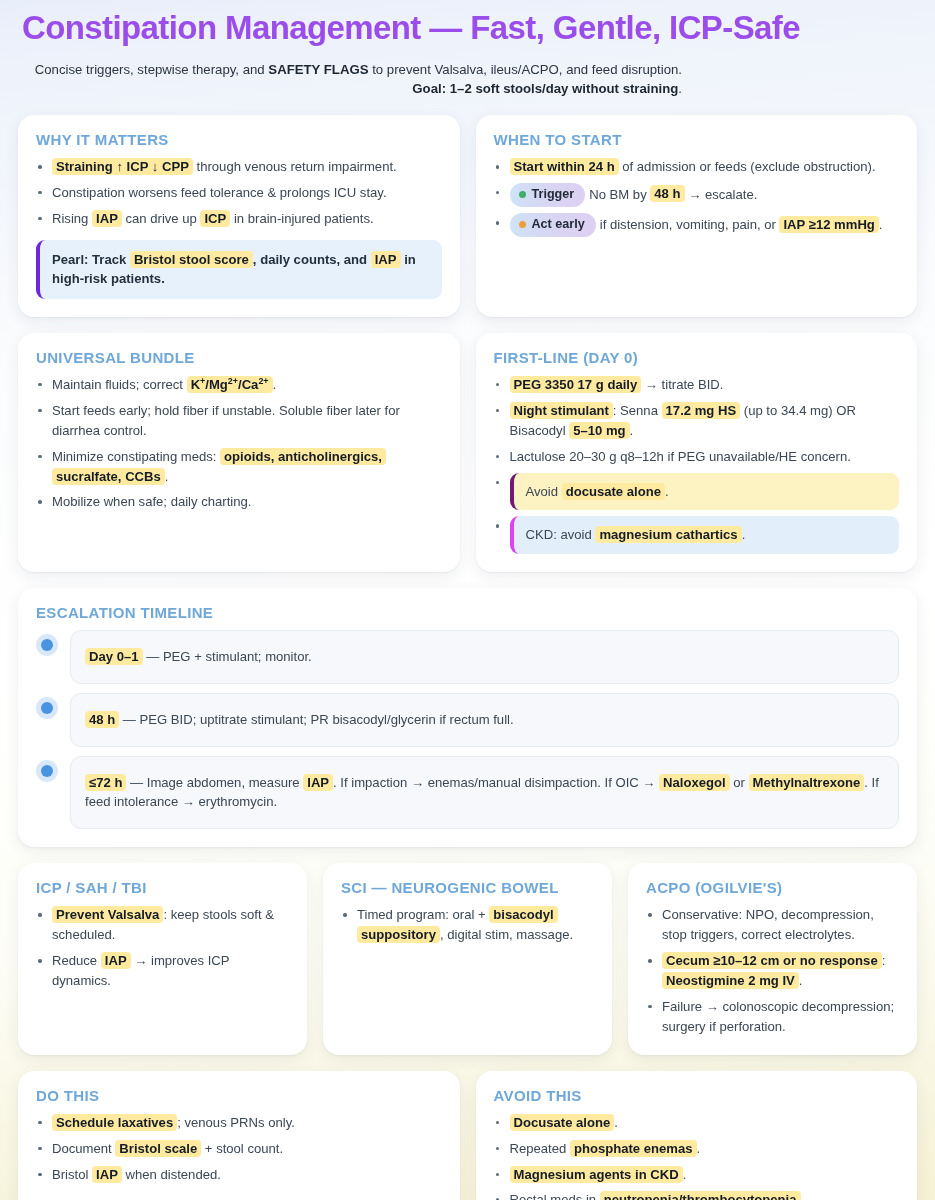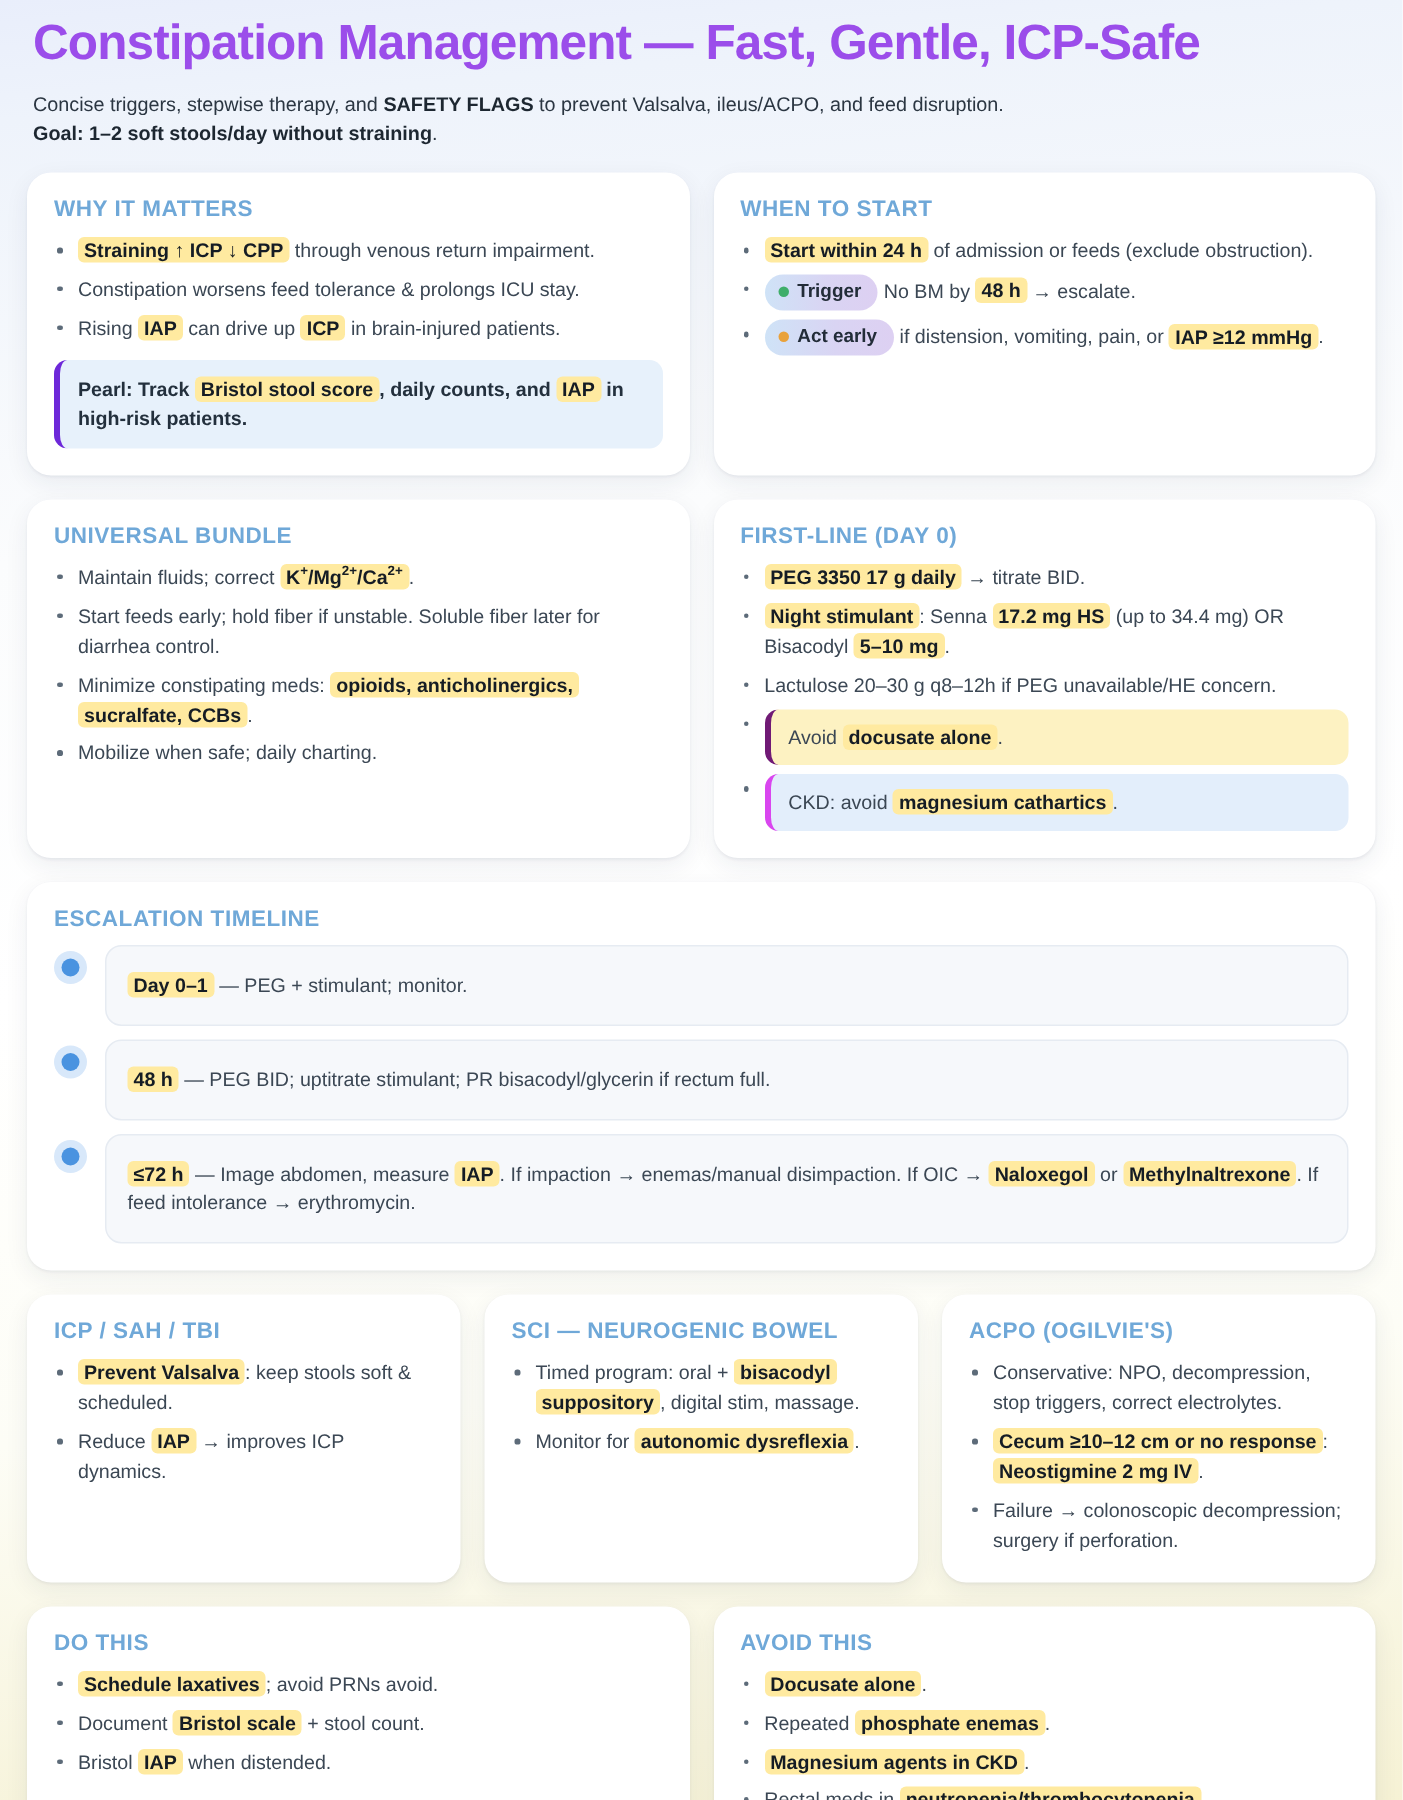--- a/index.html
+++ b/index.html
@@ -30,6 +30,7 @@
     line-height: 1.48;
     color: #2b3642;
     max-width: 660px;
+    text-align: right;
   }
   .subtitle b { font-weight: 700; color: #1d2731; }
 

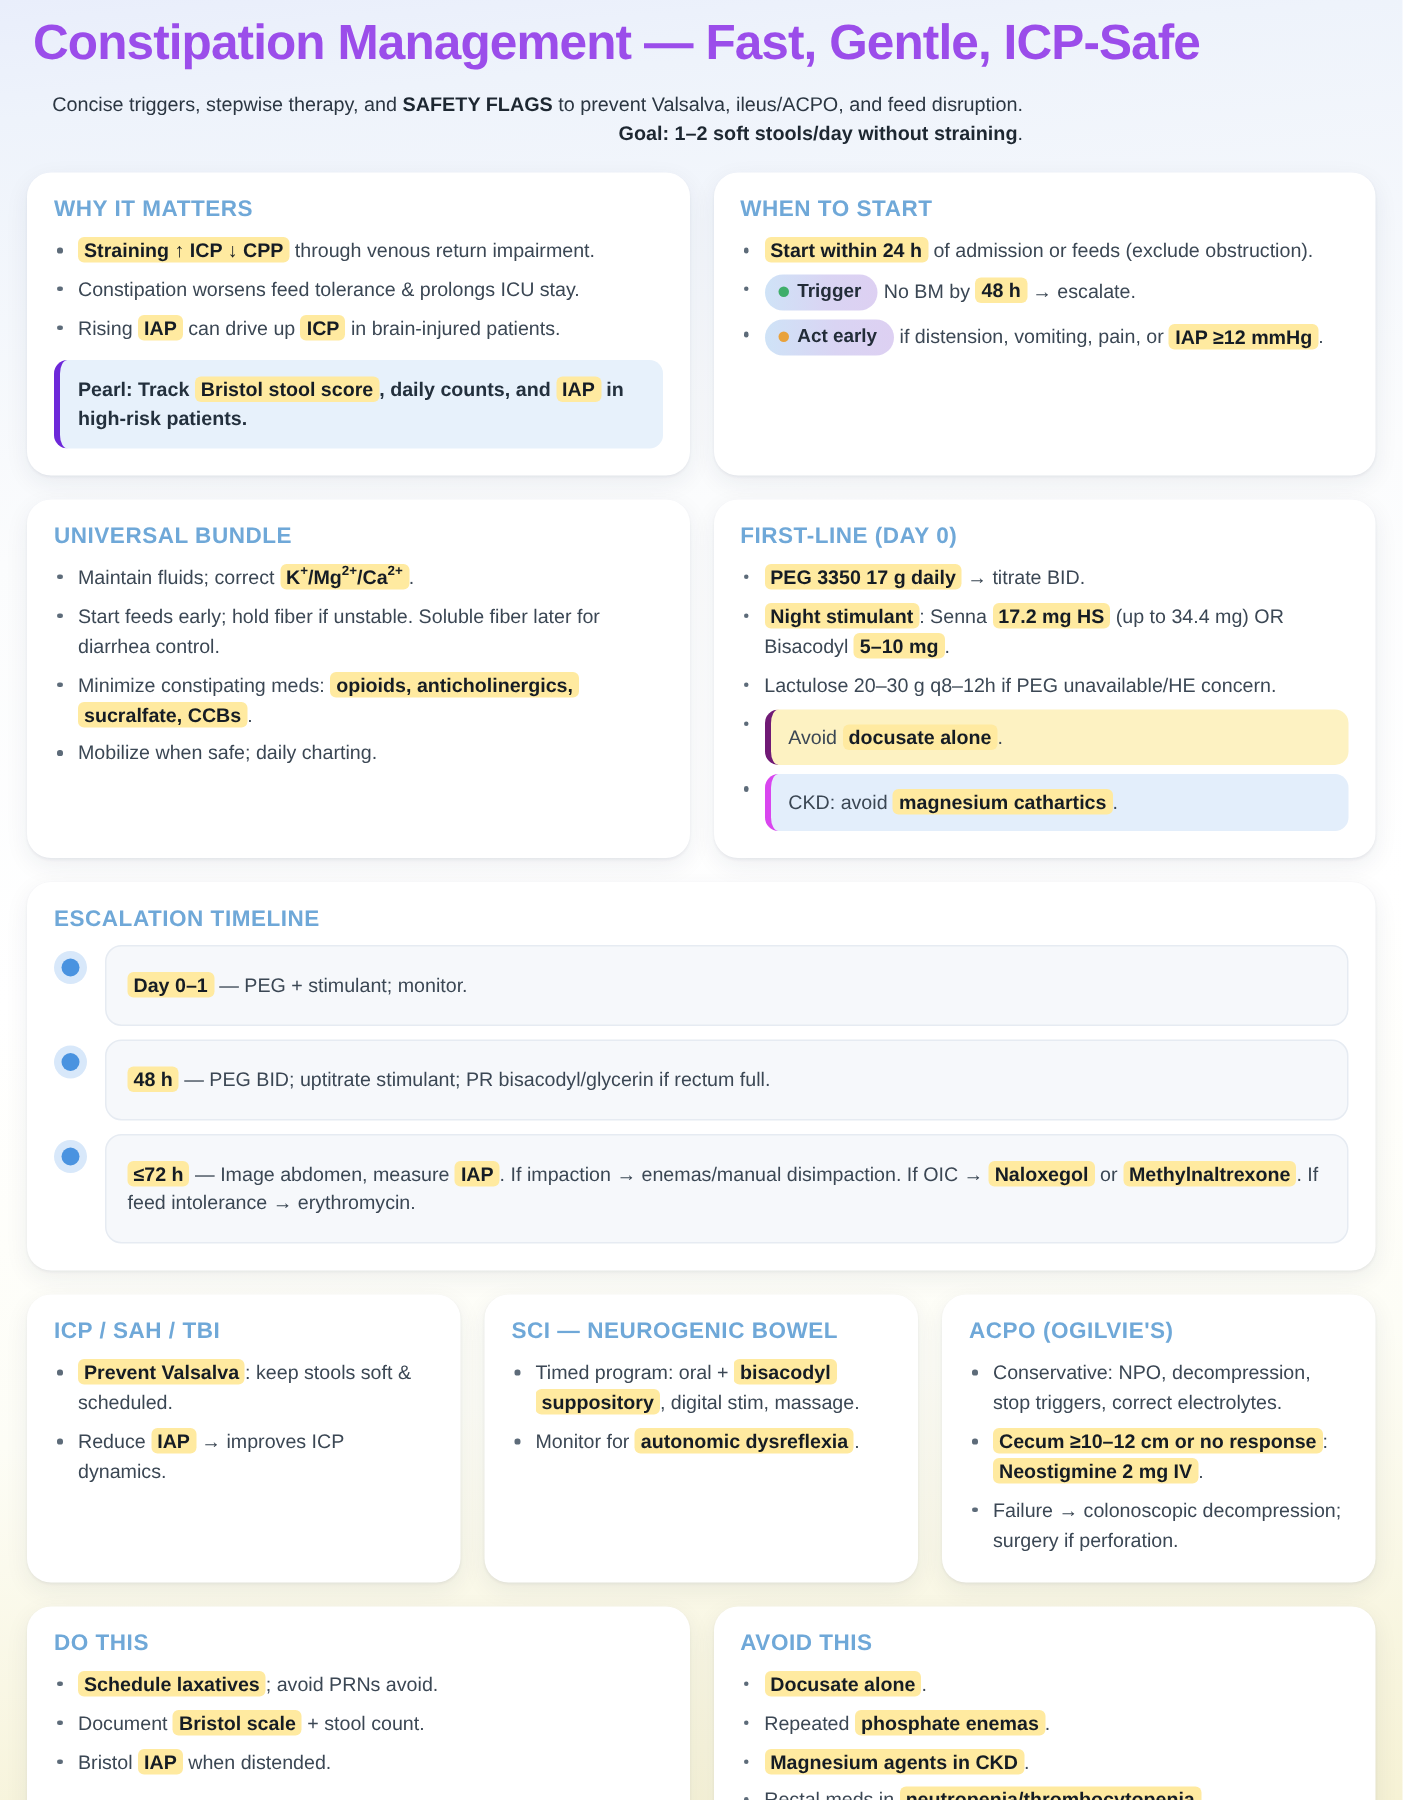--- a/index.html
+++ b/index.html
@@ -274,7 +274,6 @@
         <h2>SCI — NEUROGENIC BOWEL</h2>
         <ul class="bul">
           <li><span>Timed program: oral + </span><mark>bisacodyl suppository</mark><span>, digital stim, massage.</span></li>
-          <li><span>Monitor for </span><mark>autonomic dysreflexia</mark><span>.</span></li>
         </ul>
       </div>
     </div>

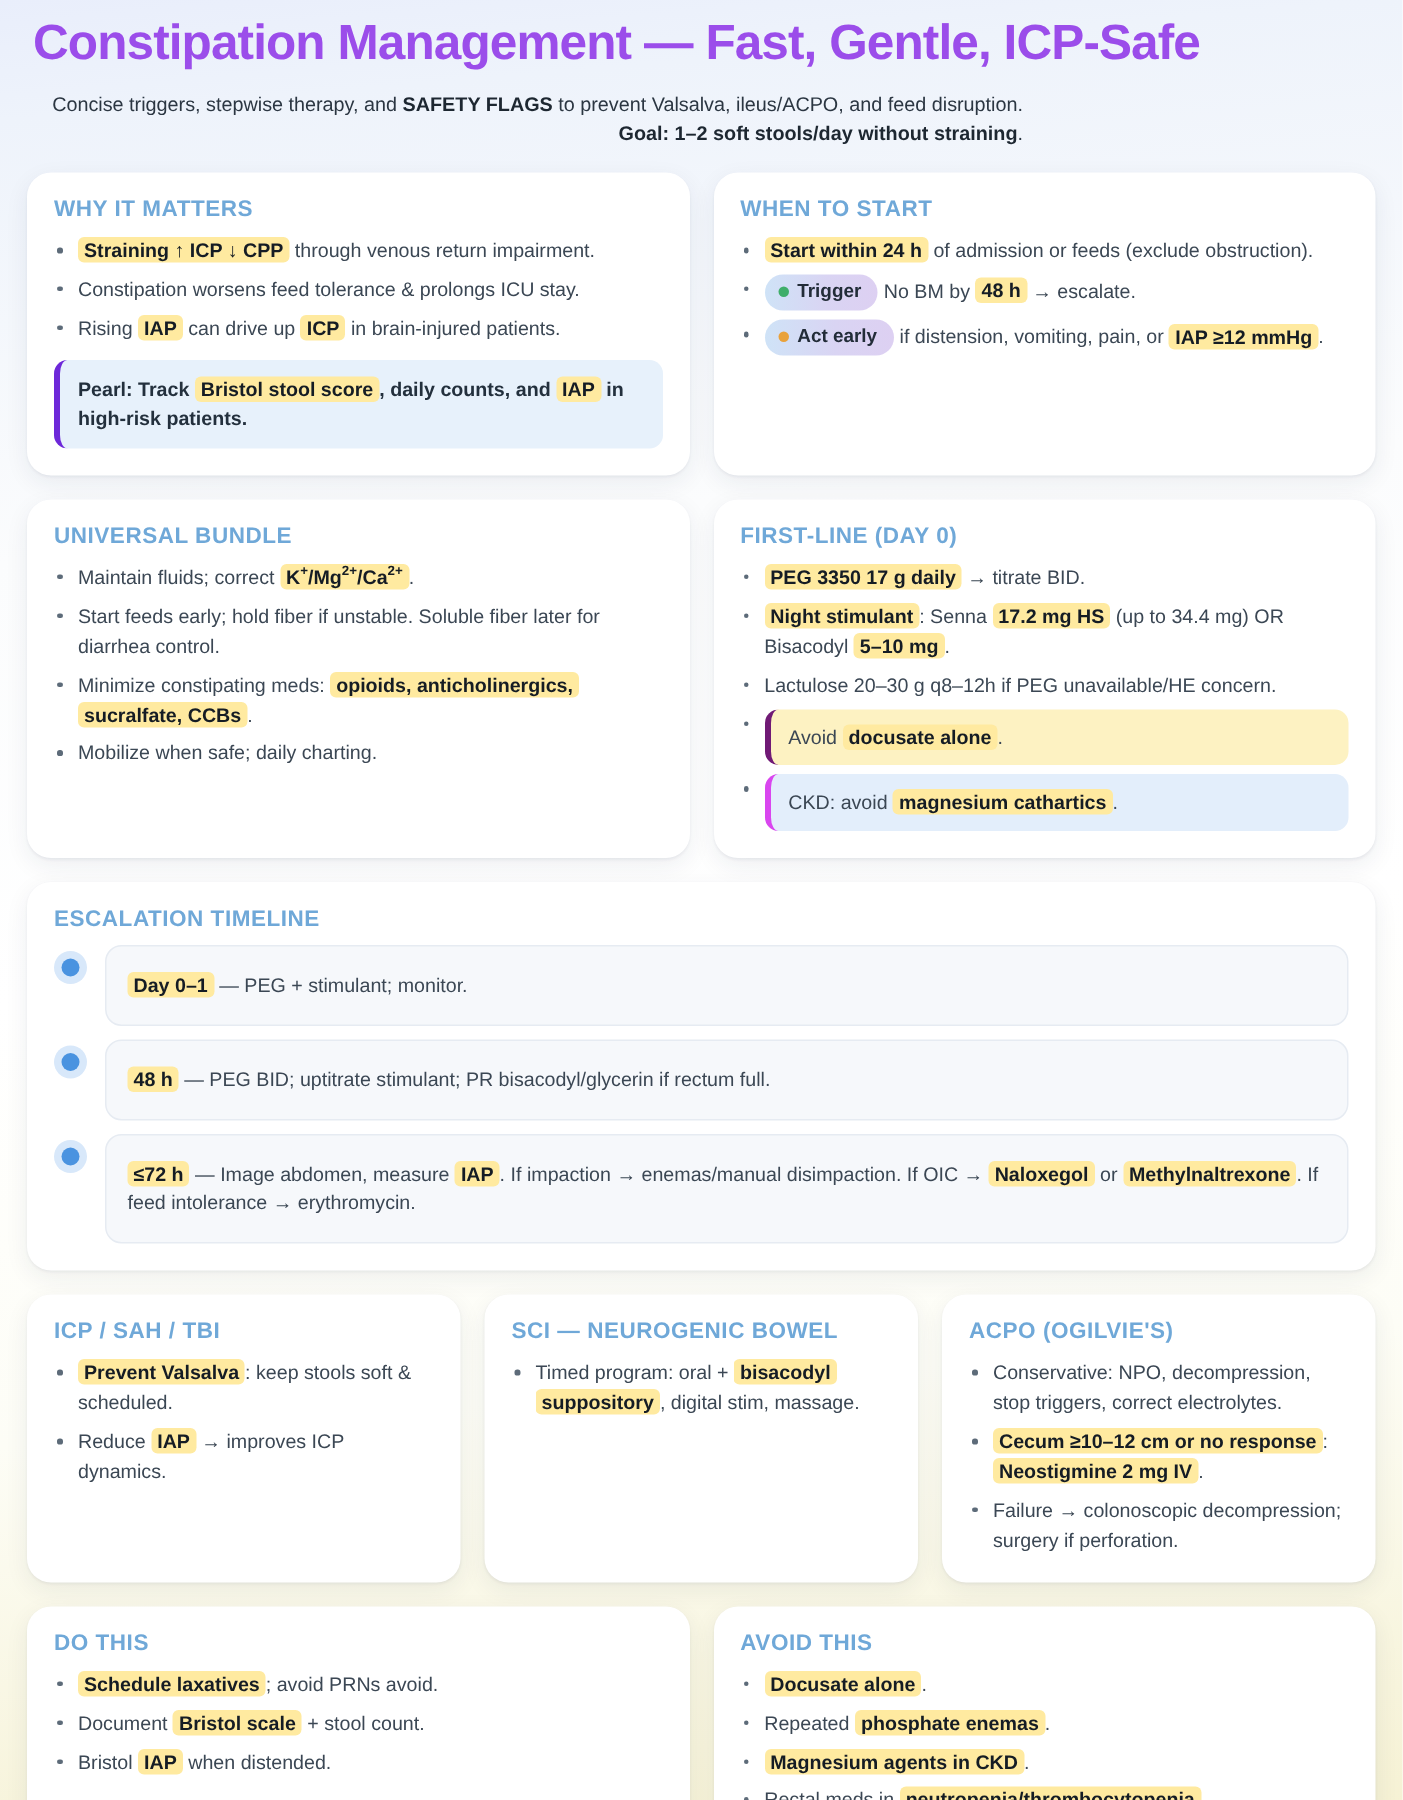--- a/index.html
+++ b/index.html
@@ -297,7 +297,7 @@
       <div class="card">
         <h2>DO THIS</h2>
         <ul class="bul">
-          <li><mark>Schedule laxatives</mark><span>; avoid PRNs avoid.</span></li>
+          <li><mark>Schedule laxatives</mark><span>; venous PRNs only.</span></li>
           <li><span>Document </span><mark>Bristol scale</mark><span> + stool count.</span></li>
           <li><span>Bristol </span><mark>IAP</mark><span> when distended.</span></li>
         </ul>

